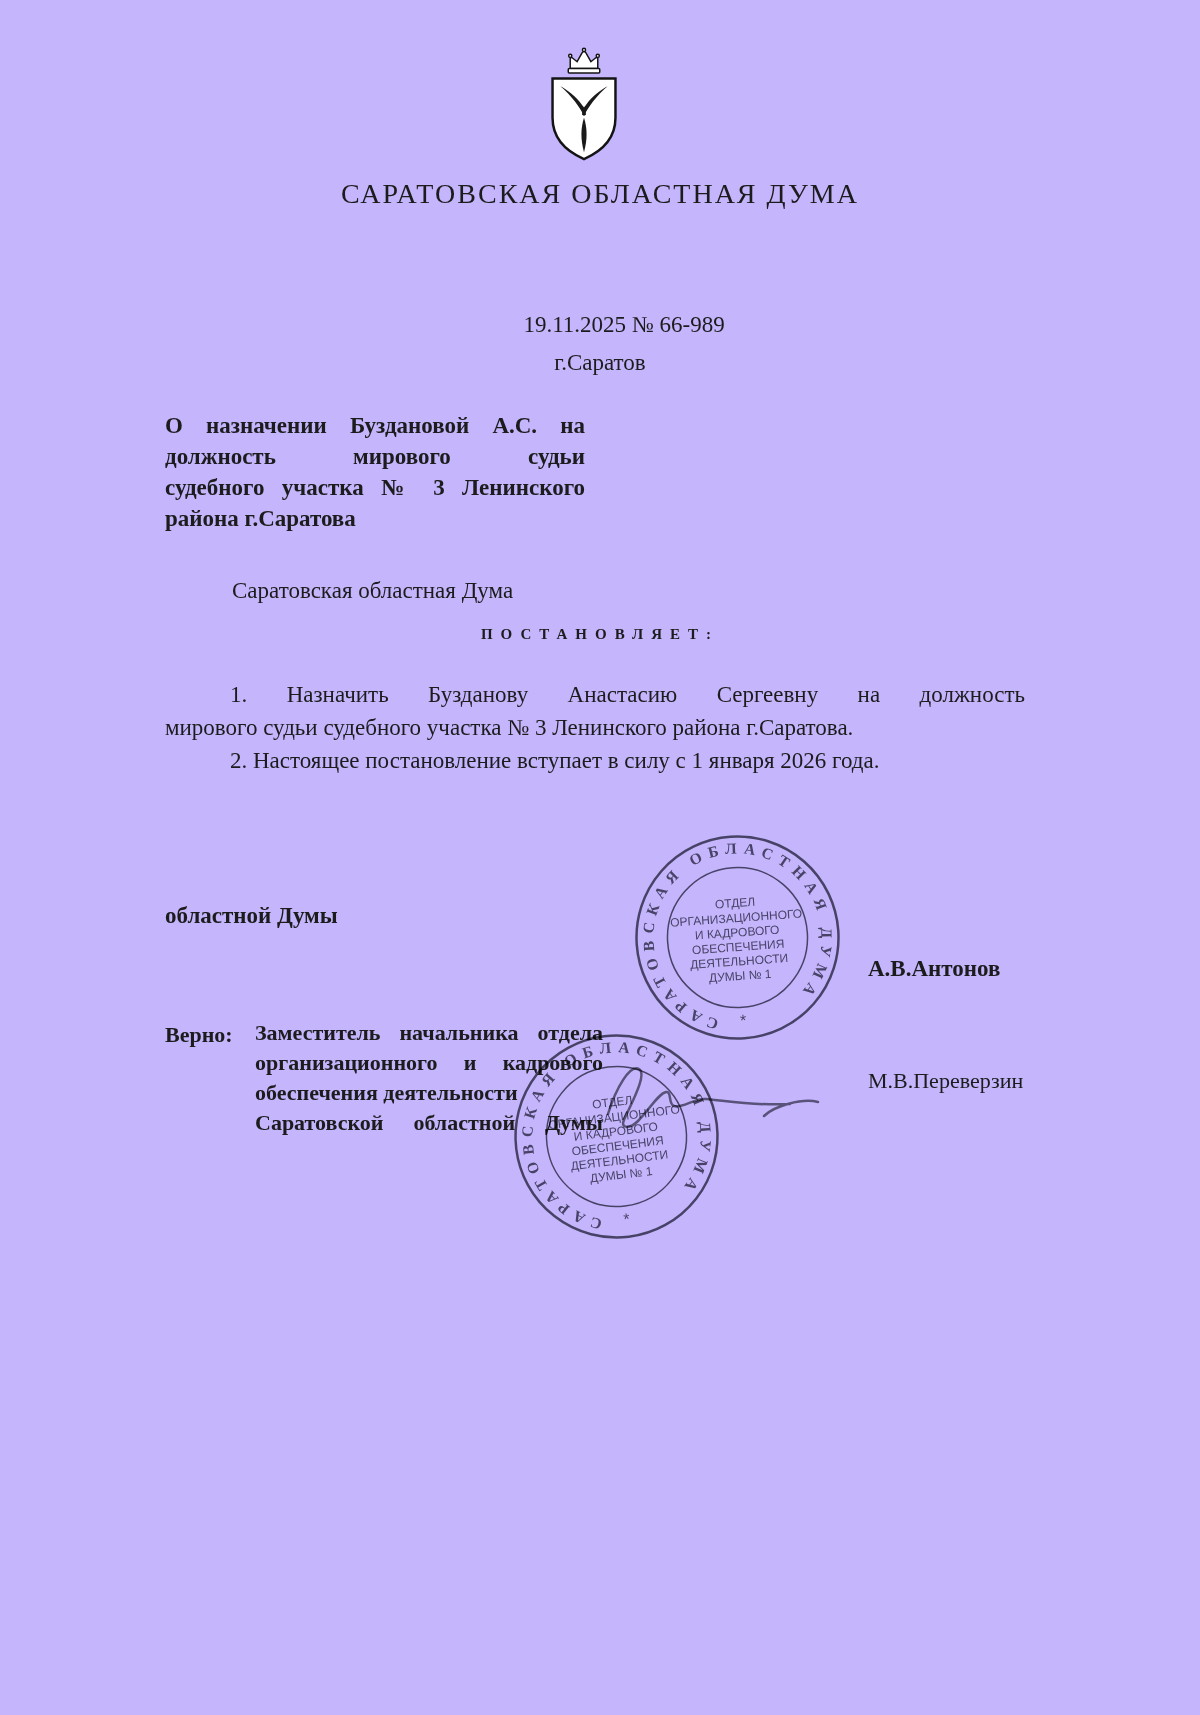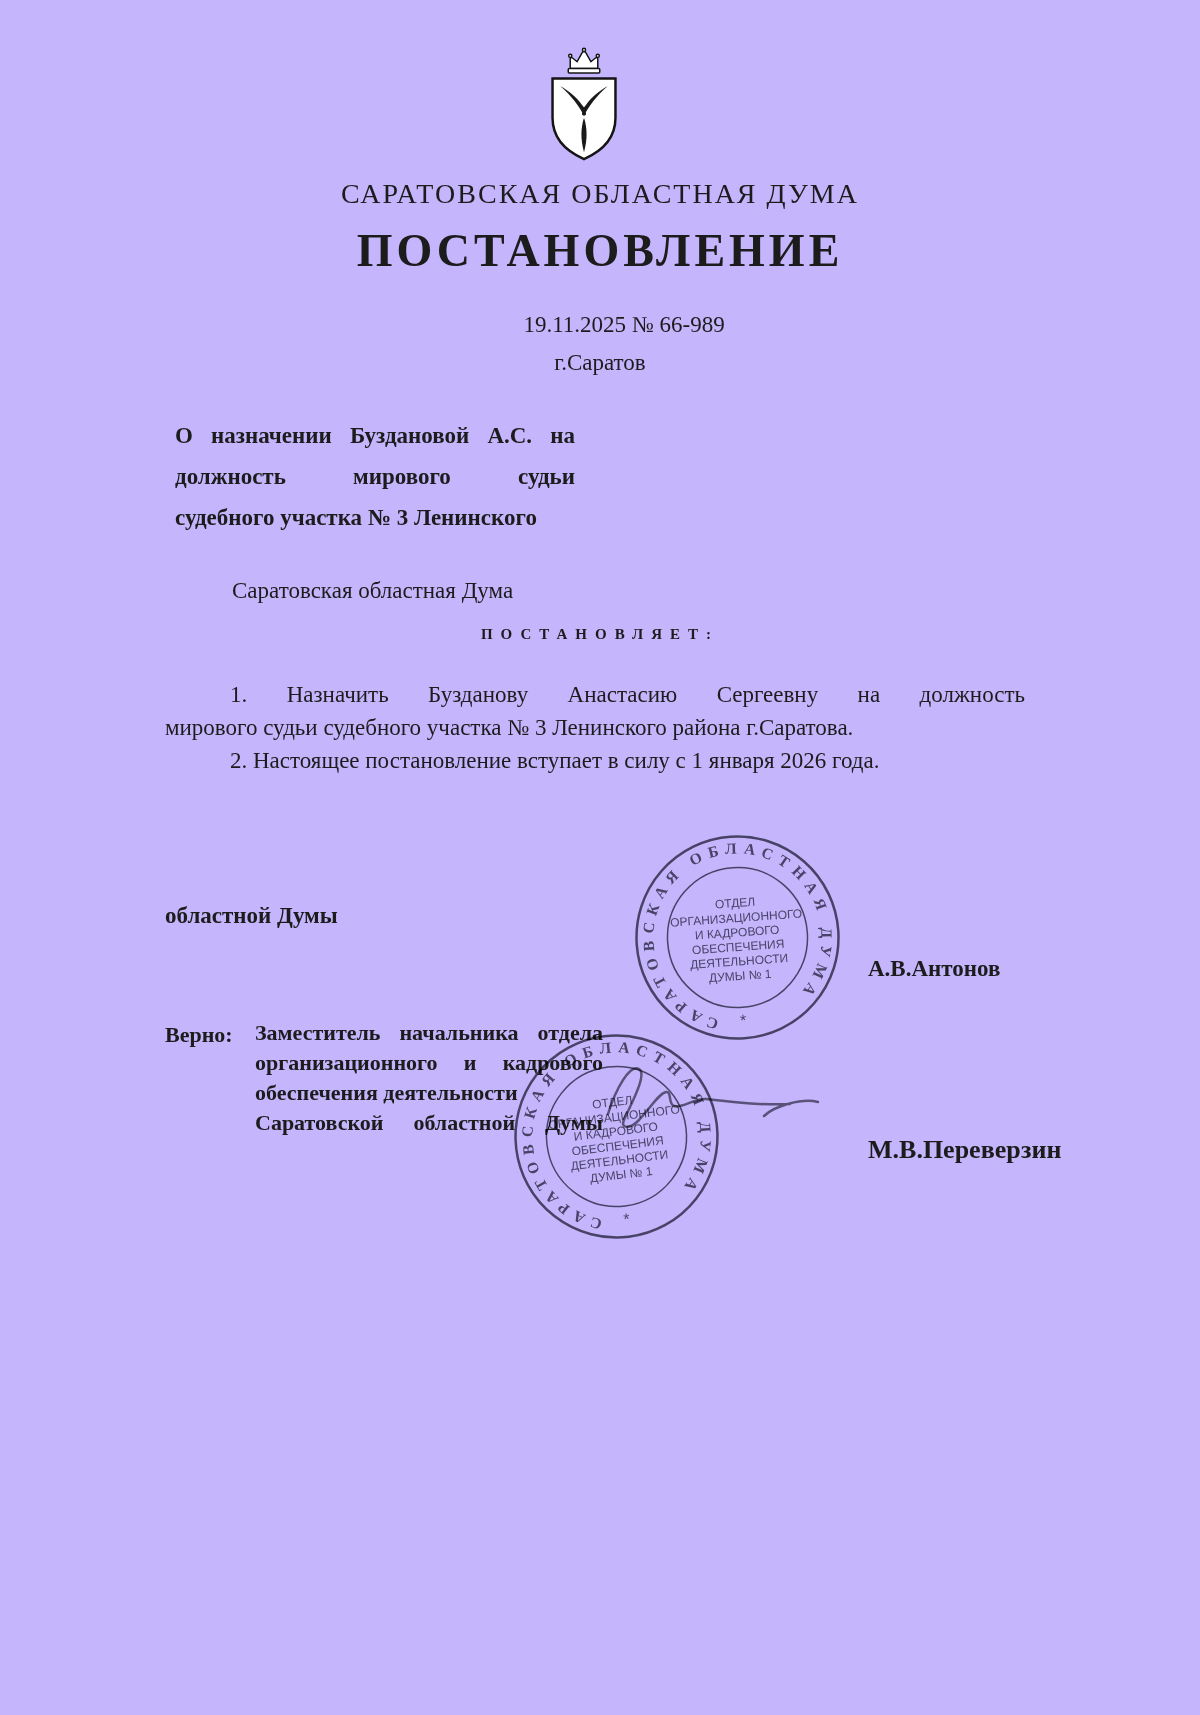--- a/index.html
+++ b/index.html
@@ -74,7 +74,6 @@
   </svg>
 
   <div class="centerline org-name">САРАТОВСКАЯ ОБЛАСТНАЯ ДУМА</div>
-  <div class="centerline doc-type">ПОСТАНОВЛЕНИЕ</div>
   <div class="centerline date-line">19.11.2025 № 66-989</div>
   <div class="centerline city-line">г.Саратов</div>
 

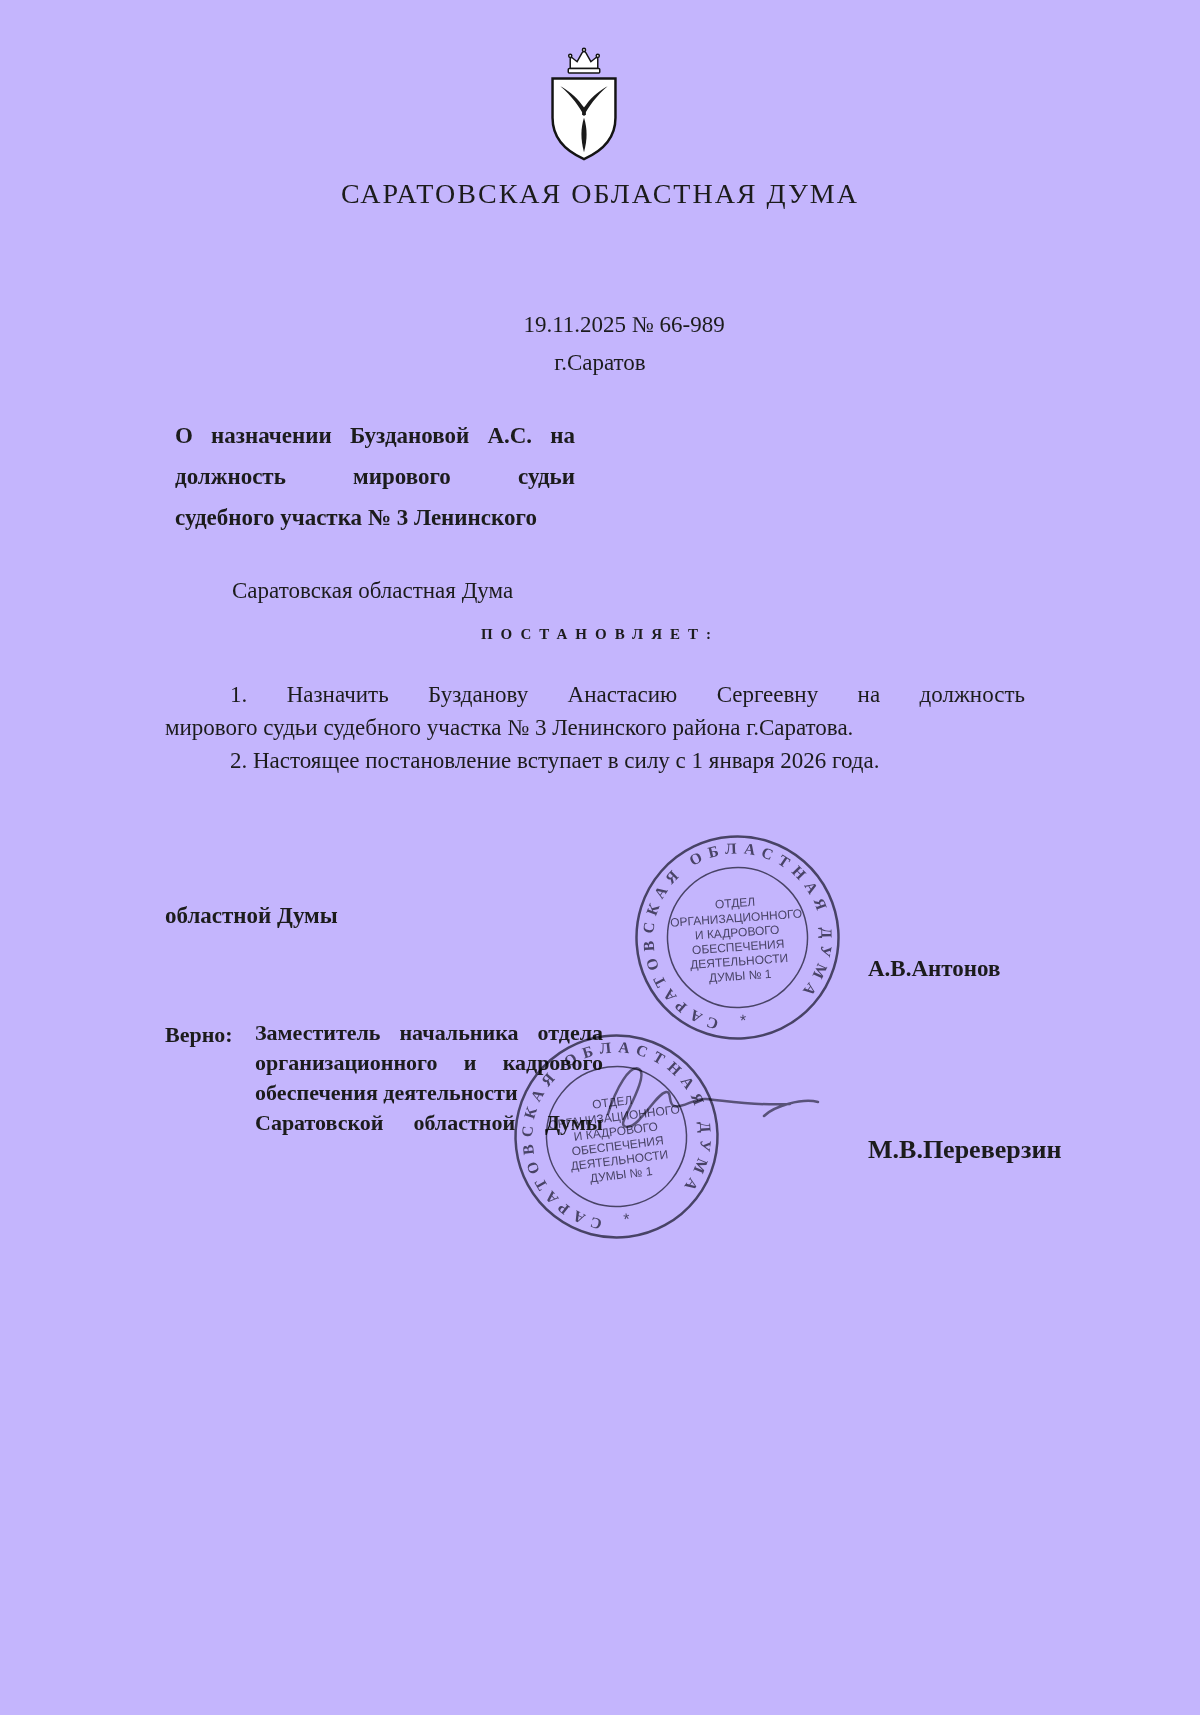--- a/index.html
+++ b/index.html
@@ -17,7 +17,7 @@
   .city-line { top:350px; font-size:23px; }
 
   .subject { left:165px; top:410px; width:420px; font-size:23px; font-weight:bold; }
-  .subject p { margin:10px; line-height:31px; text-align:justify; text-align-last:justify; }
+  .subject p { margin:0; line-height:31px; text-align:justify; text-align-last:justify; }
   .subject p:last-child { text-align-last:left; }
 
   .preamble { left:232px; top:578px; font-size:23px; }

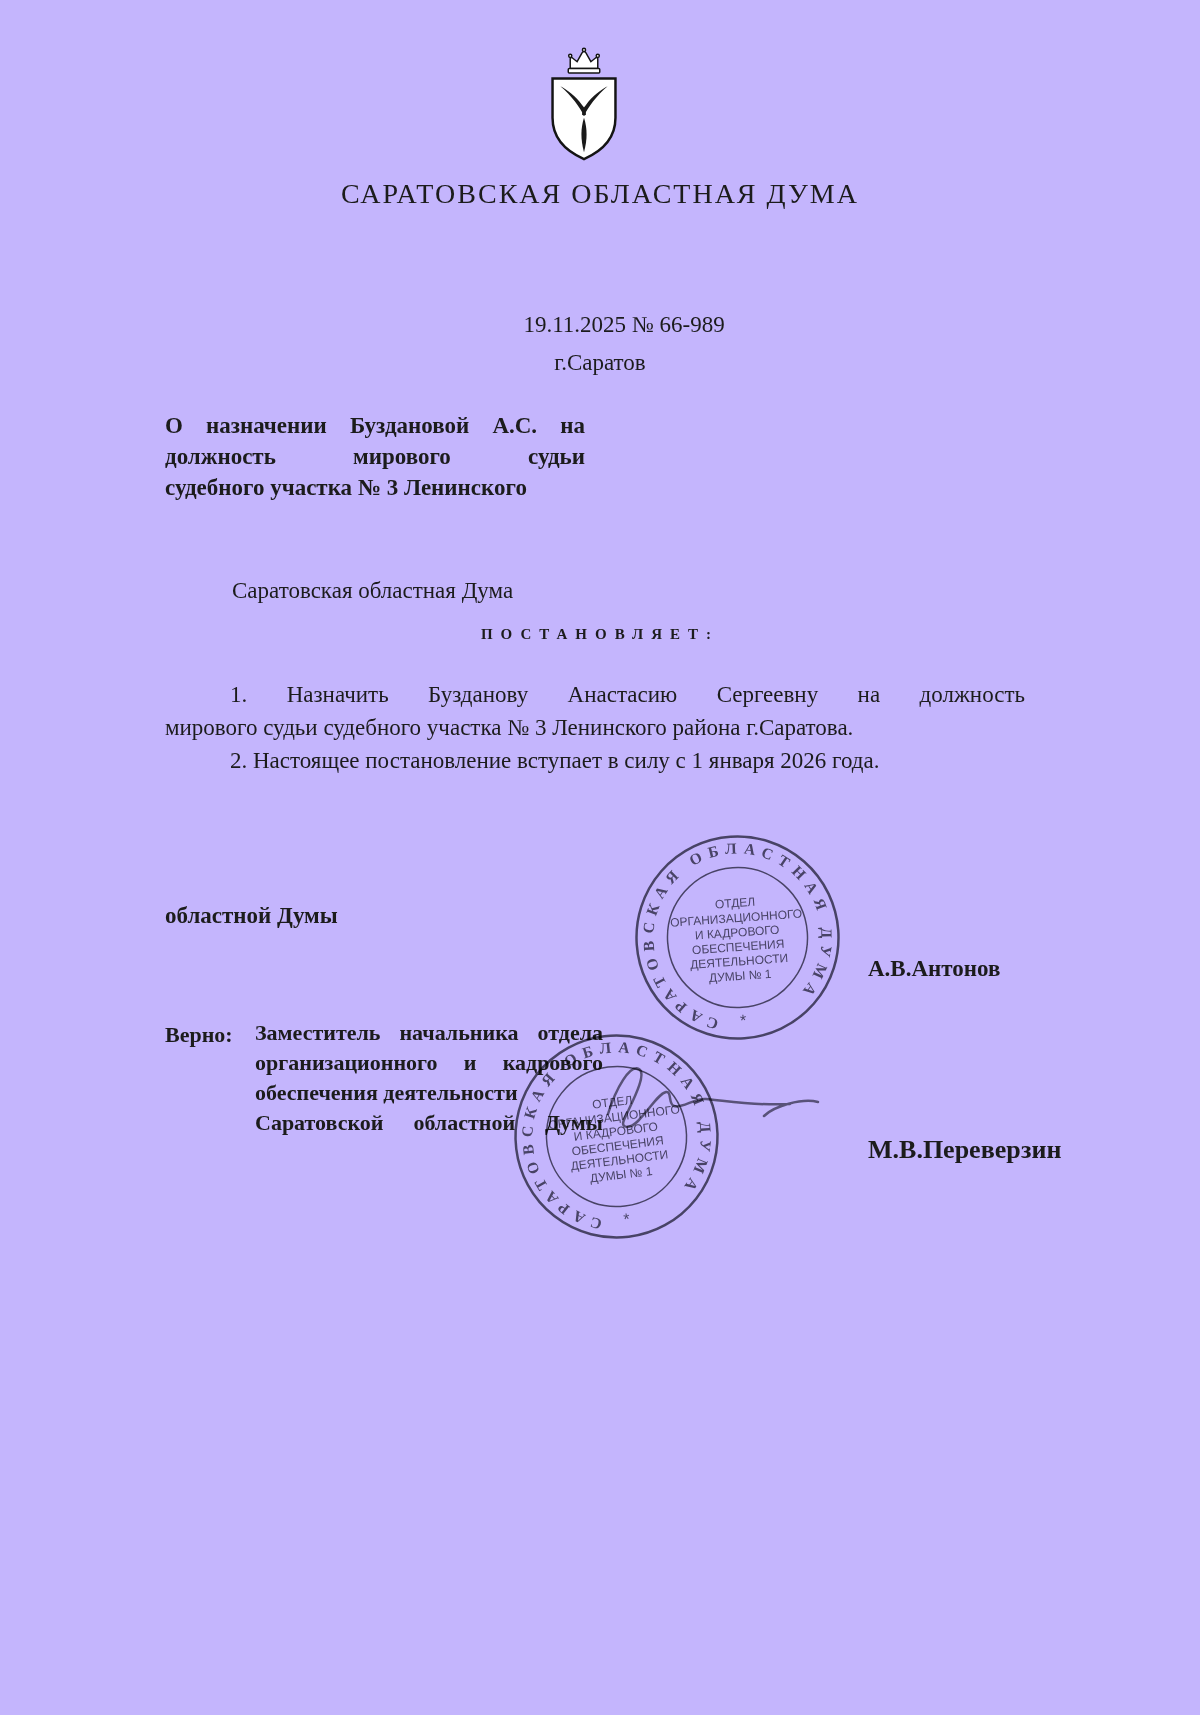--- a/index.html
+++ b/index.html
@@ -81,6 +81,7 @@
     <p>О назначении Буздановой А.С. на</p>
     <p>должность мирового судьи</p>
     <p>судебного участка № 3 Ленинского</p>
+    <p>района г.Саратова</p>
   </div>
 
   <div class="abs preamble">Саратовская областная Дума</div>

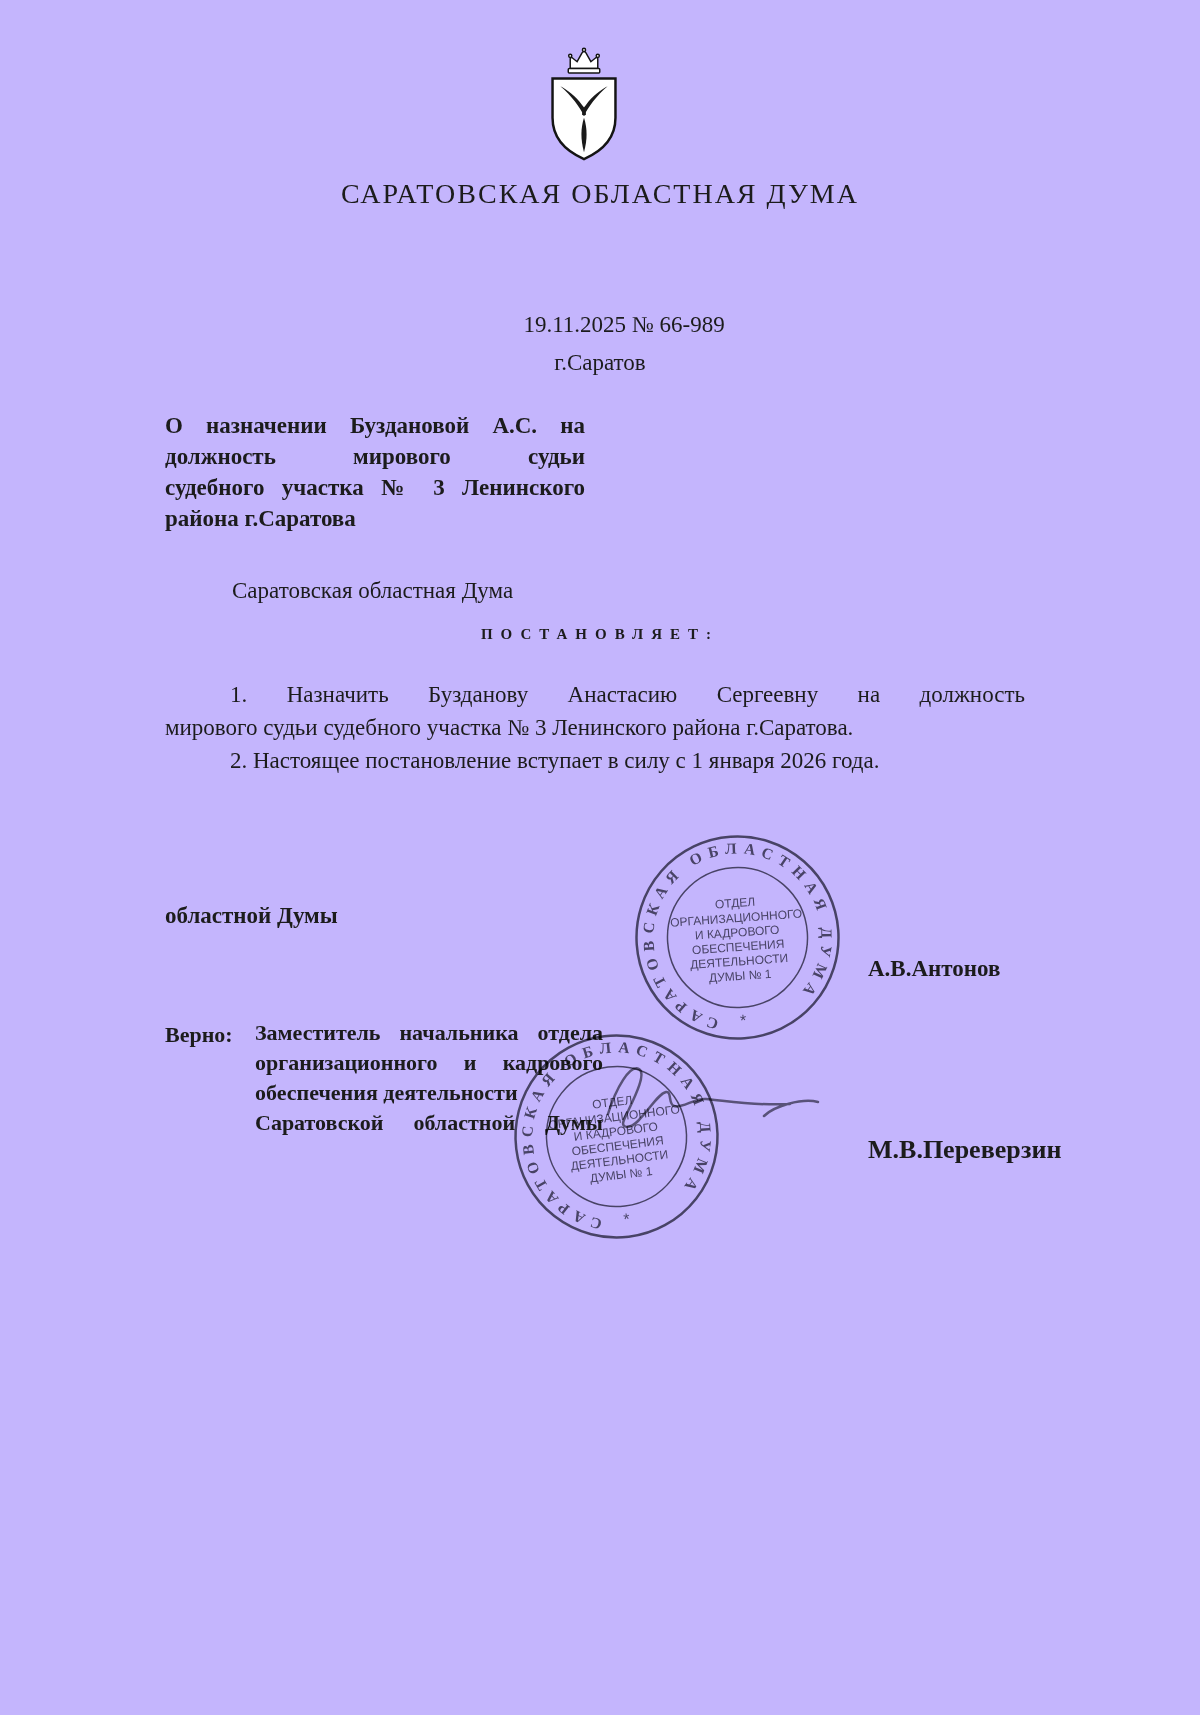--- a/index.html
+++ b/index.html
@@ -37,7 +37,7 @@
   .verifier-title { left:255px; top:1018px; width:348px; font-size:22px; font-weight:bold; }
   .verifier-title p { margin:0; line-height:30px; text-align:justify; text-align-last:justify; }
   .verifier-title p:nth-child(3) { text-align-last:left; }
-  .verifier-name { left:868px; top:1135px; font-size:26px; font-weight:bold; }
+  .verifier-name { left:868px; top:1068px; font-size:22px; font-weight:normal; }
 
   .emblem { left:543px; top:45px; width:82px; height:118px; }
 

